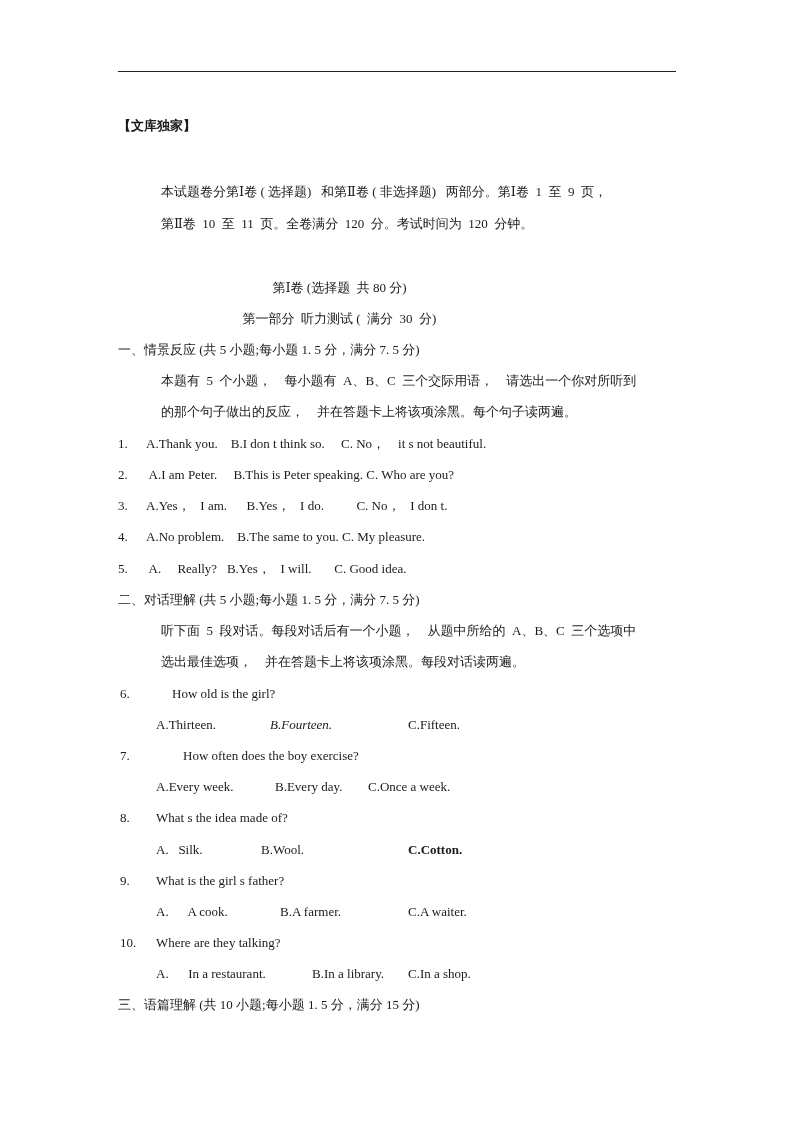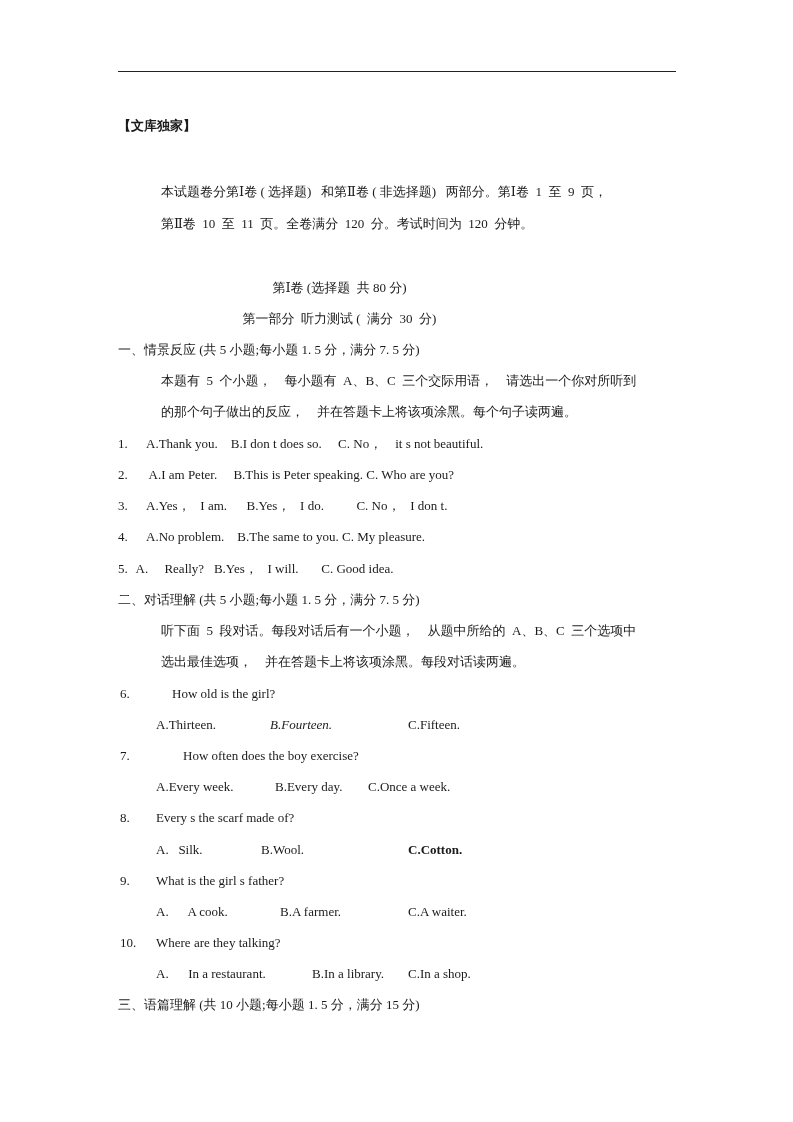--- a/index.html
+++ b/index.html
@@ -34,7 +34,7 @@
 
   <div>
     <div class="line" style="left:118px; top:436px;">1.</div>
-    <div class="line" style="left:146px; top:436px;">A.Thank you.    B.I don t does so.     C. No，    it s not beautiful.</div>
+    <div class="line" style="left:146px; top:436px;">A.Thank you.    B.I don t think so.     C. No，    it s not beautiful.</div>
 
     <div class="line" style="left:118px; top:467px;">2.</div>
     <div class="line" style="left:146px; top:467px;"> A.I am Peter.     B.This is Peter speaking. C. Who are you?</div>

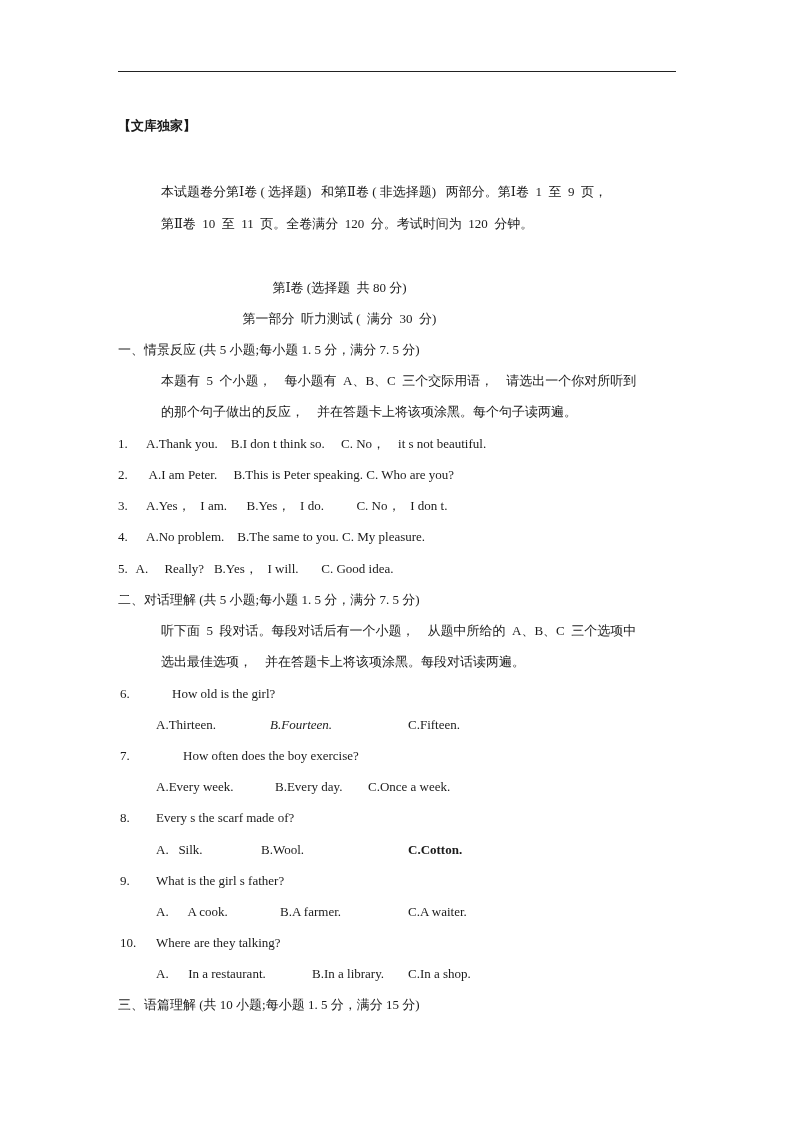--- a/index.html
+++ b/index.html
@@ -46,7 +46,7 @@
     <div class="line" style="left:146px; top:529px;">A.No problem.    B.The same to you. C. My pleasure.</div>
 
     <div class="line" style="left:118px; top:561px;">5.</div>
-    <div class="line" style="left:133px; top:561px;"> A.     Really?   B.Yes，   I will.       C. Good idea.</div>
+    <div class="line" style="left:146px; top:561px;"> A.     Really?   B.Yes，   I will.       C. Good idea.</div>
   </div>
 
   <div class="line" style="left:118px; top:592px;">二、对话理解 (共 5 小题;每小题 1. 5 分，满分 7. 5 分)</div>

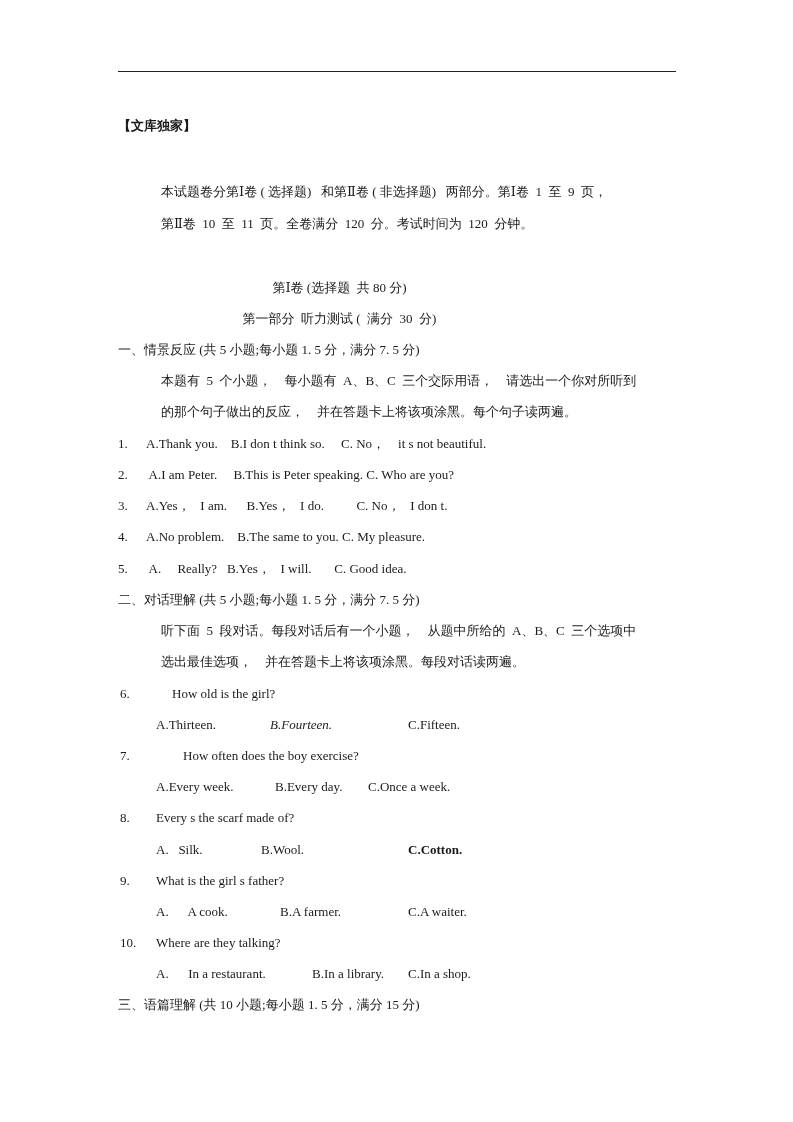--- a/index.html
+++ b/index.html
@@ -68,7 +68,7 @@
     <div class="opt" style="left:368px; top:779px;">C.Once a week.</div>
 
     <div class="line" style="left:120px; top:810px;">8.</div>
-    <div class="line" style="left:156px; top:810px;">Every s the scarf made of?</div>
+    <div class="line" style="left:156px; top:810px;">What s the idea made of?</div>
     <div class="opt" style="left:156px; top:842px;">A.   Silk.</div>
     <div class="opt" style="left:261px; top:842px;">B.Wool.</div>
     <div class="opt" style="left:408px; top:842px;font-weight:bold;">C.Cotton.</div>

